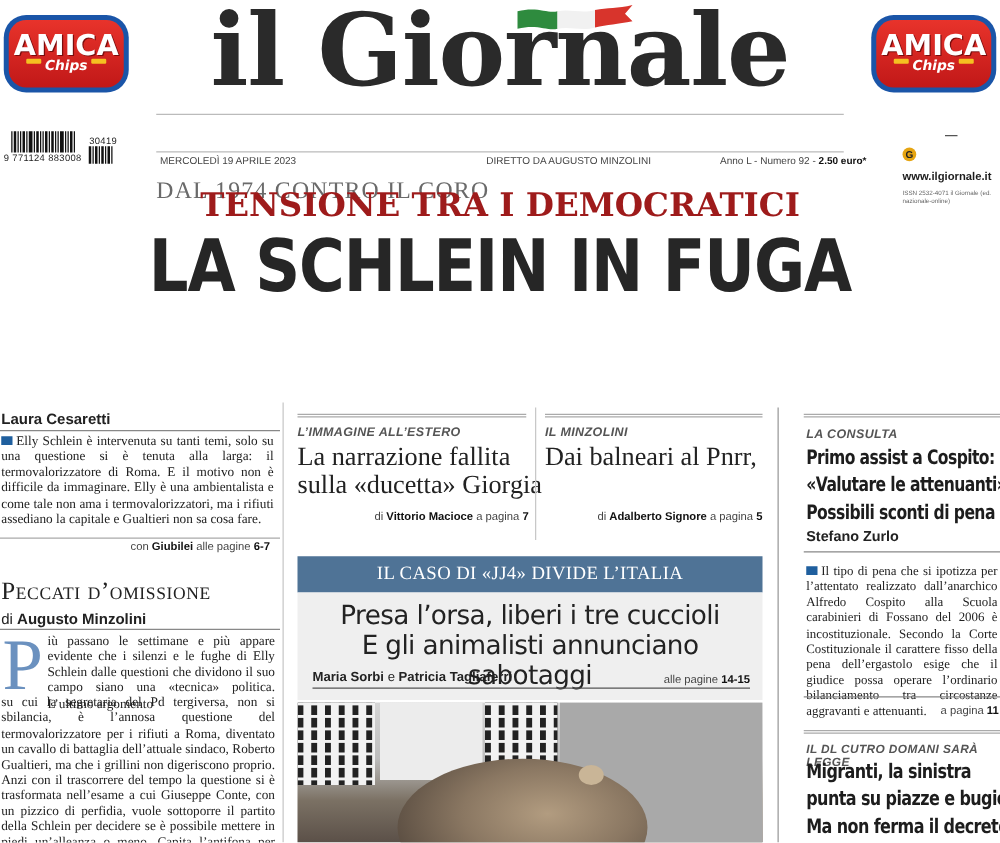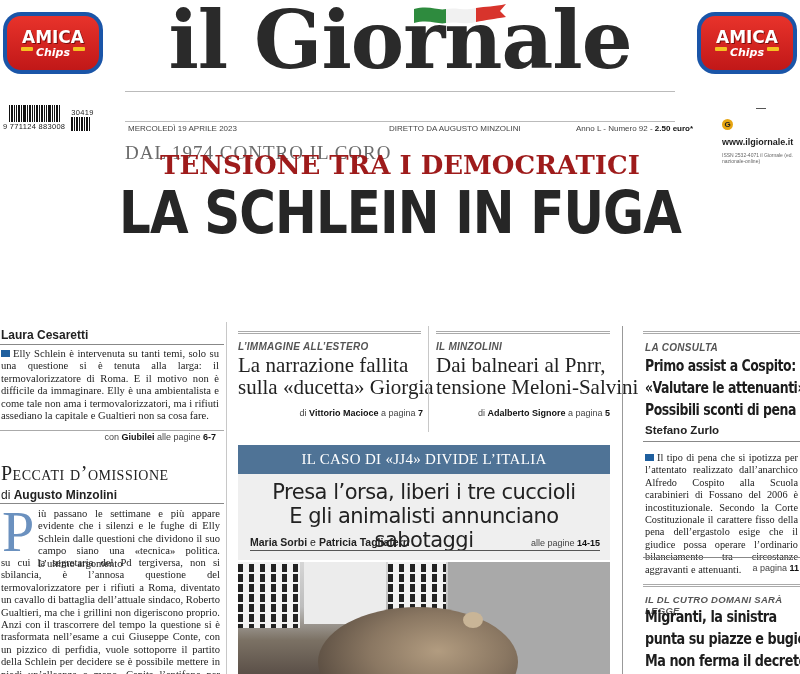--- a/index.html
+++ b/index.html
@@ -20,7 +20,7 @@
   }
   .ad-brand {
     color: #fff; font-family: "DejaVu Sans", sans-serif; font-weight: bold;
-    font-size: 17px; letter-spacing: 0px; line-height: 20px;
+    font-size: 23px; letter-spacing: 0px; line-height: 20px;
     text-shadow: 1px 1px 0 #7a0d0d;
     text-align: center;
   }

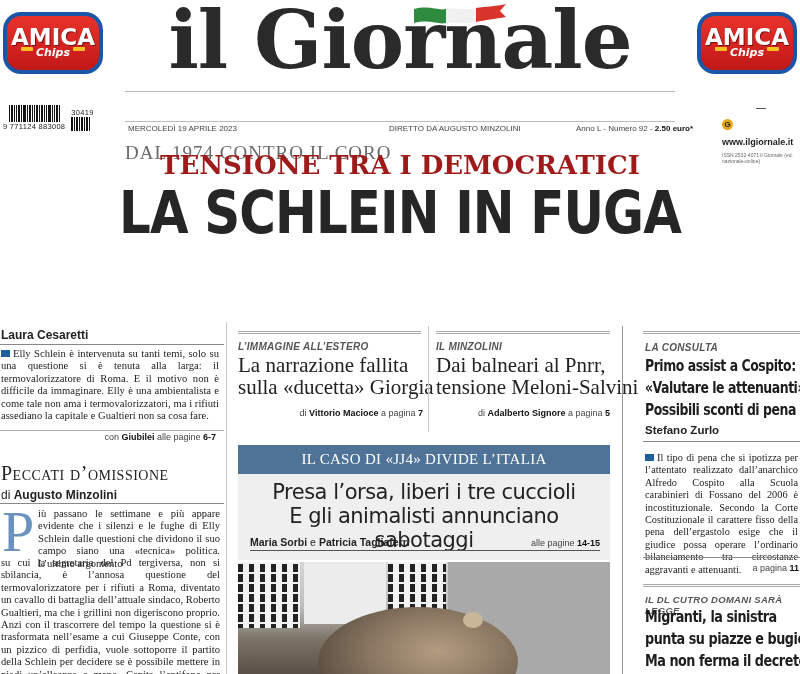--- a/index.html
+++ b/index.html
@@ -257,7 +257,6 @@
 <div class="abs label-sans" style="left:436px; top:341px;">IL MINZOLINI</div>
 <div class="abs serif-head" style="left:436px; top:354px;">
   <div>Dai balneari al Pnrr,</div>
-  <div>tensione Meloni-Salvini</div>
 </div>
 <div class="abs ref" style="left:436px; top:408px; width:174px;"><span>di </span><b>Adalberto Signore</b><span> a pagina </span><b>5</b></div>
 

